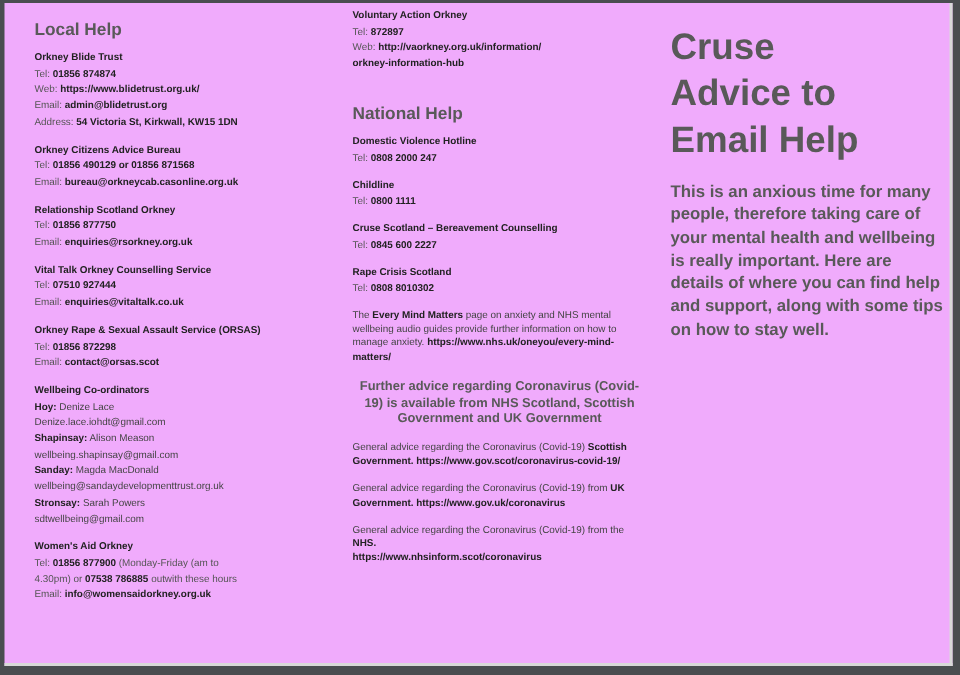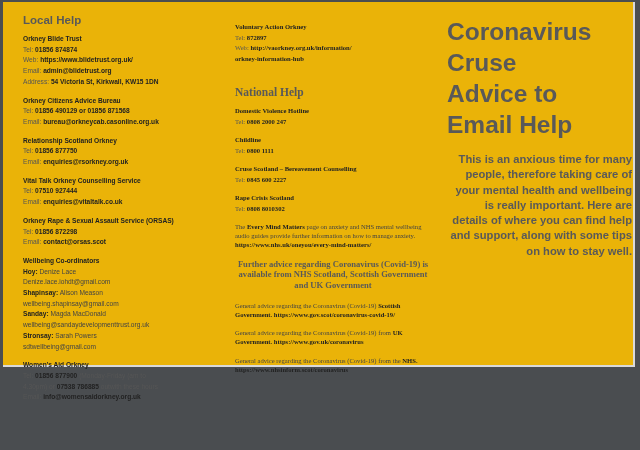--- a/index.html
+++ b/index.html
@@ -4,7 +4,7 @@
 <style>
   html,body{margin:0;padding:0;}
   body{width:640px;height:450px;background:#4a4d50;position:relative;overflow:hidden;font-family:"Liberation Sans",sans-serif;}
-  .page{position:absolute;left:3px;top:2px;width:632px;height:365px;background:#eab308;border-right:2px solid #d9d9d9;border-bottom:2px solid #d9d9d9;box-sizing:border-box;}
+  .page{position:absolute;left:3px;top:2px;width:632px;height:442px;background:#f0abfc;border-right:2px solid #d9d9d9;border-bottom:2px solid #d9d9d9;box-sizing:border-box;}
   .col{position:absolute;top:0;}
   .col1{left:20px;top:12px;width:205px;}
   .col2{left:232px;top:20px;width:196px;font-family:Liberation Serif, serif;}

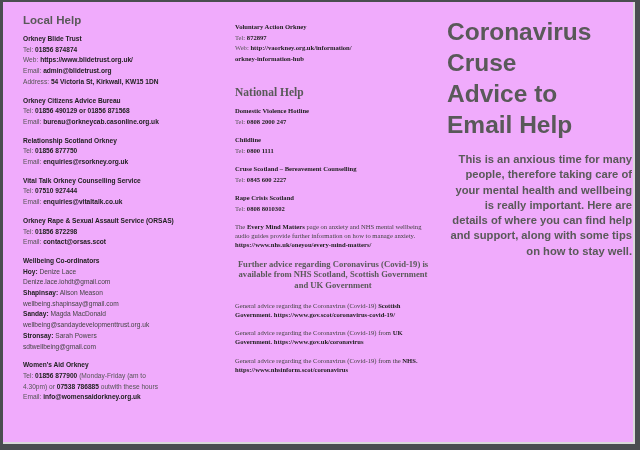--- a/index.html
+++ b/index.html
@@ -131,7 +131,6 @@
 
   <div class="col col3">
     <div class="title">
-      <span>Coronavirus</span>
       <span>Cruse</span>
       <span>Advice to</span>
       <span>Email Help</span>

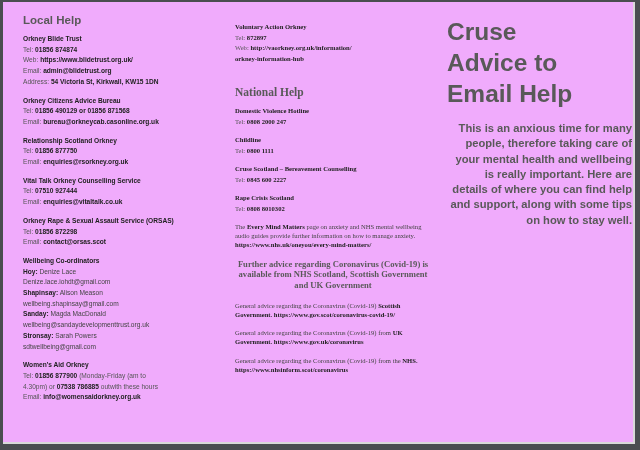--- a/index.html
+++ b/index.html
@@ -7,7 +7,7 @@
   .page{position:absolute;left:3px;top:2px;width:632px;height:442px;background:#f0abfc;border-right:2px solid #d9d9d9;border-bottom:2px solid #d9d9d9;box-sizing:border-box;}
   .col{position:absolute;top:0;}
   .col1{left:20px;top:12px;width:205px;}
-  .col2{left:232px;top:20px;width:196px;font-family:Liberation Serif, serif;}
+  .col2{left:232px;top:4px;width:196px;}
   .col3{left:444px;top:14px;width:185px;}
   .sec-h{color:#595959;font-weight:bold;font-size:11.5px;margin:0 0 8px 0;}
   .entry{font-size:6.6px;line-height:10.7px;color:#222;margin-bottom:8px;}

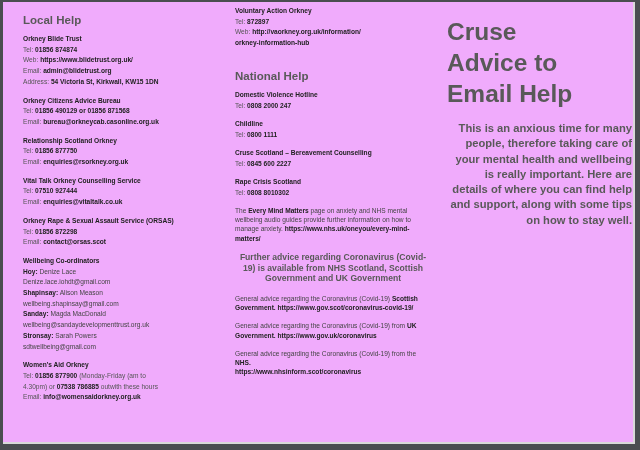--- a/index.html
+++ b/index.html
@@ -22,7 +22,7 @@
   .further{font-size:8.6px;line-height:10.7px;font-weight:bold;color:#595959;margin-bottom:10px;text-align:center;}
   .title{font-size:24.5px;line-height:31px;font-weight:bold;color:#595959;margin:0 0 12px 0;}
   .title span{display:block;}
-  .intro{font-size:11.2px;line-height:15.3px;font-weight:bold;color:#595959;text-align:right;}
+  .intro{font-size:11.2px;line-height:15.3px;font-weight:bold;color:#595959;}
 </style>
 </head>
 <body>

